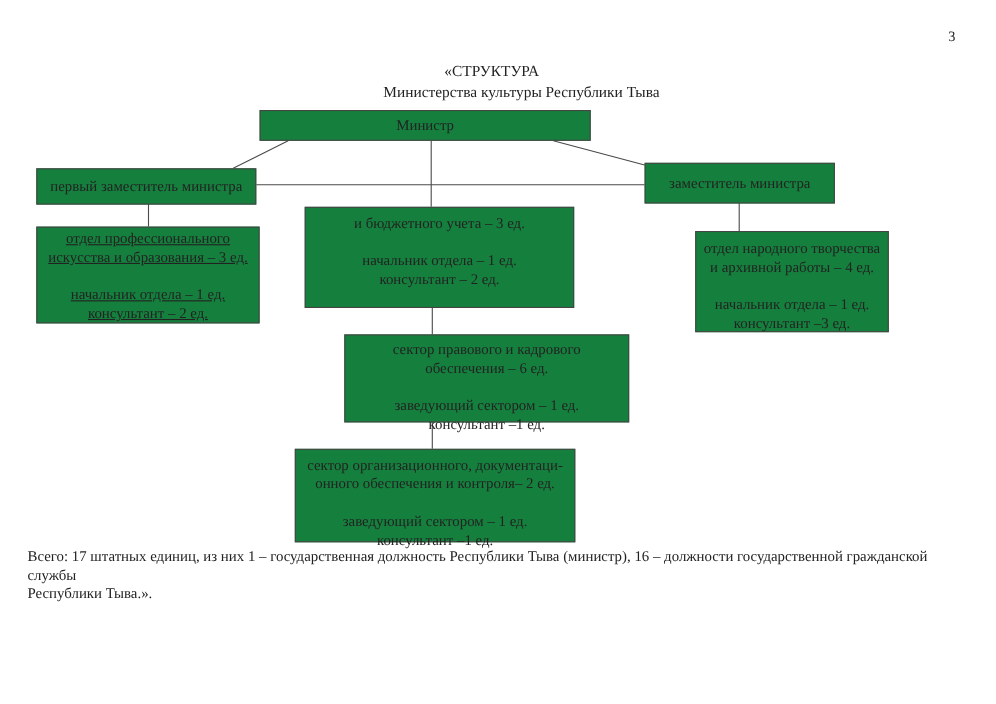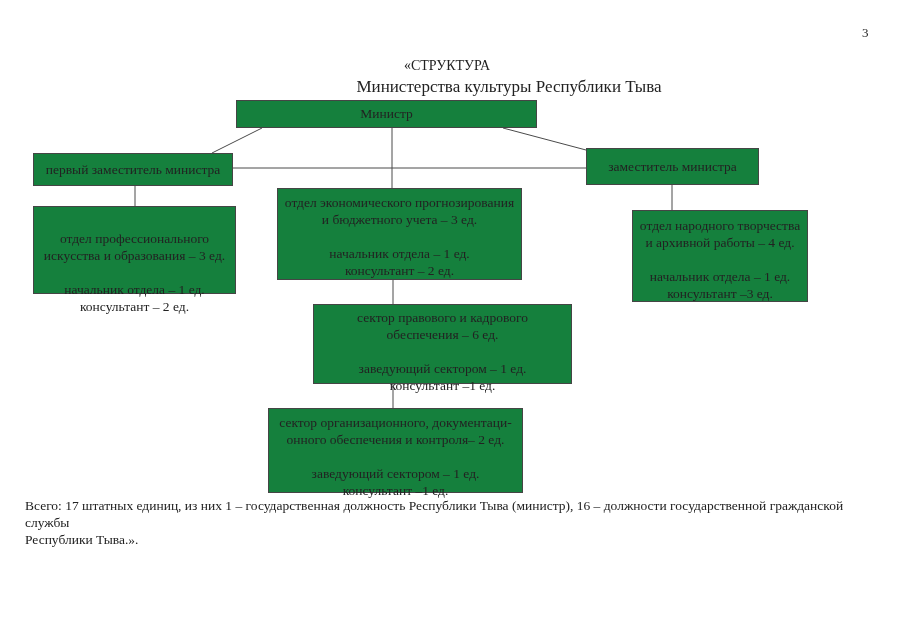--- a/index.html
+++ b/index.html
@@ -35,9 +35,9 @@
   }
   .title-line-2 {
     position: absolute;
-    left: 509px; top: 77px;
+    left: 474px; top: 77px;
     transform: translateX(-50%);
-    font-size: 17px;
+    font-size: 14px;
     white-space: nowrap;
     text-align: right;
   }

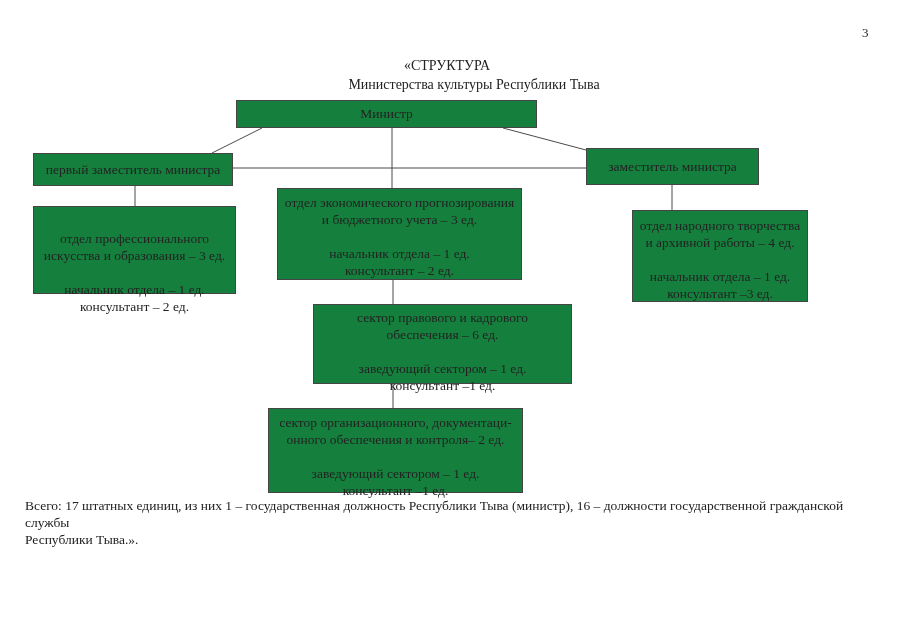--- a/index.html
+++ b/index.html
@@ -108,7 +108,6 @@
   </div>
 
   <div class="box box-dept-econ">
-    <div class="bl">отдел экономического прогнозирования</div>
     <div class="bl">и бюджетного учета – 3 ед.</div>
     <div class="bl"></div>
     <div class="bl">начальник отдела – 1 ед.</div>

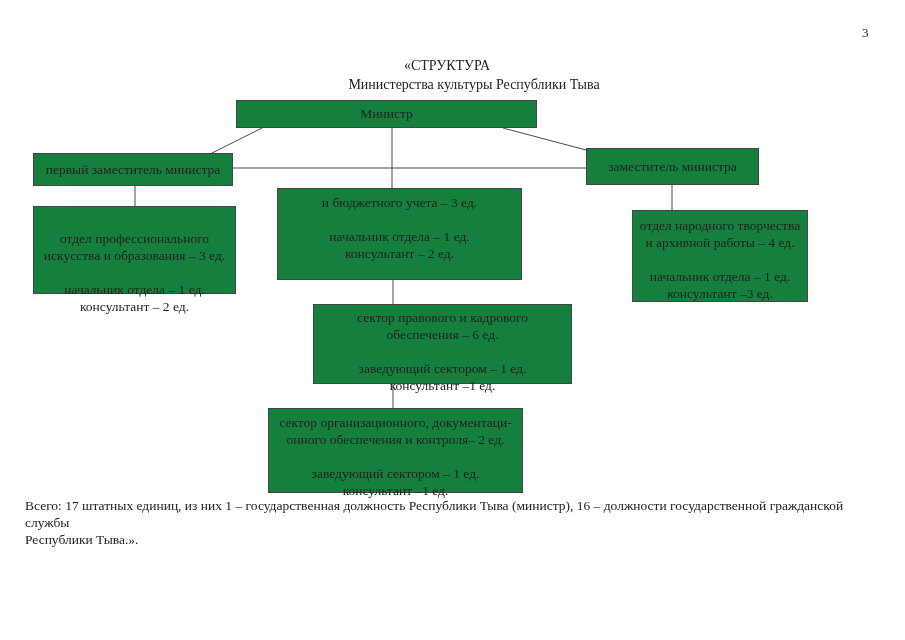--- a/index.html
+++ b/index.html
@@ -53,7 +53,7 @@
   .box-minister   { left: 236px; top: 100px; width: 301px; height: 28px;  line-height: 26px; }
   .box-first-dep  { left: 33px;  top: 153px; width: 200px; height: 33px;  line-height: 31px; }
   .box-deputy     { left: 586px; top: 148px; width: 173px; height: 37px;  line-height: 35px; }
-  .box-dept-prof  { left: 33px;  top: 206px; width: 203px; height: 88px;  padding-top: 23px; }
+  .box-dept-prof  { left: 33px;  top: 206px; width: 203px; height: 88px;  padding-top: 1px; text-decoration: underline; }
   .box-dept-econ  { left: 277px; top: 188px; width: 245px; height: 92px;  padding-top: 5px; }
   .box-dept-folk  { left: 584px; top: 210px; width: 176px; height: 92px;  padding-top: 6px; margin-left: 48px; }
   .box-sec-legal  { left: 280px; top: 304px; width: 259px; height: 80px;  padding-top: 4px; margin-left: 33px; }

